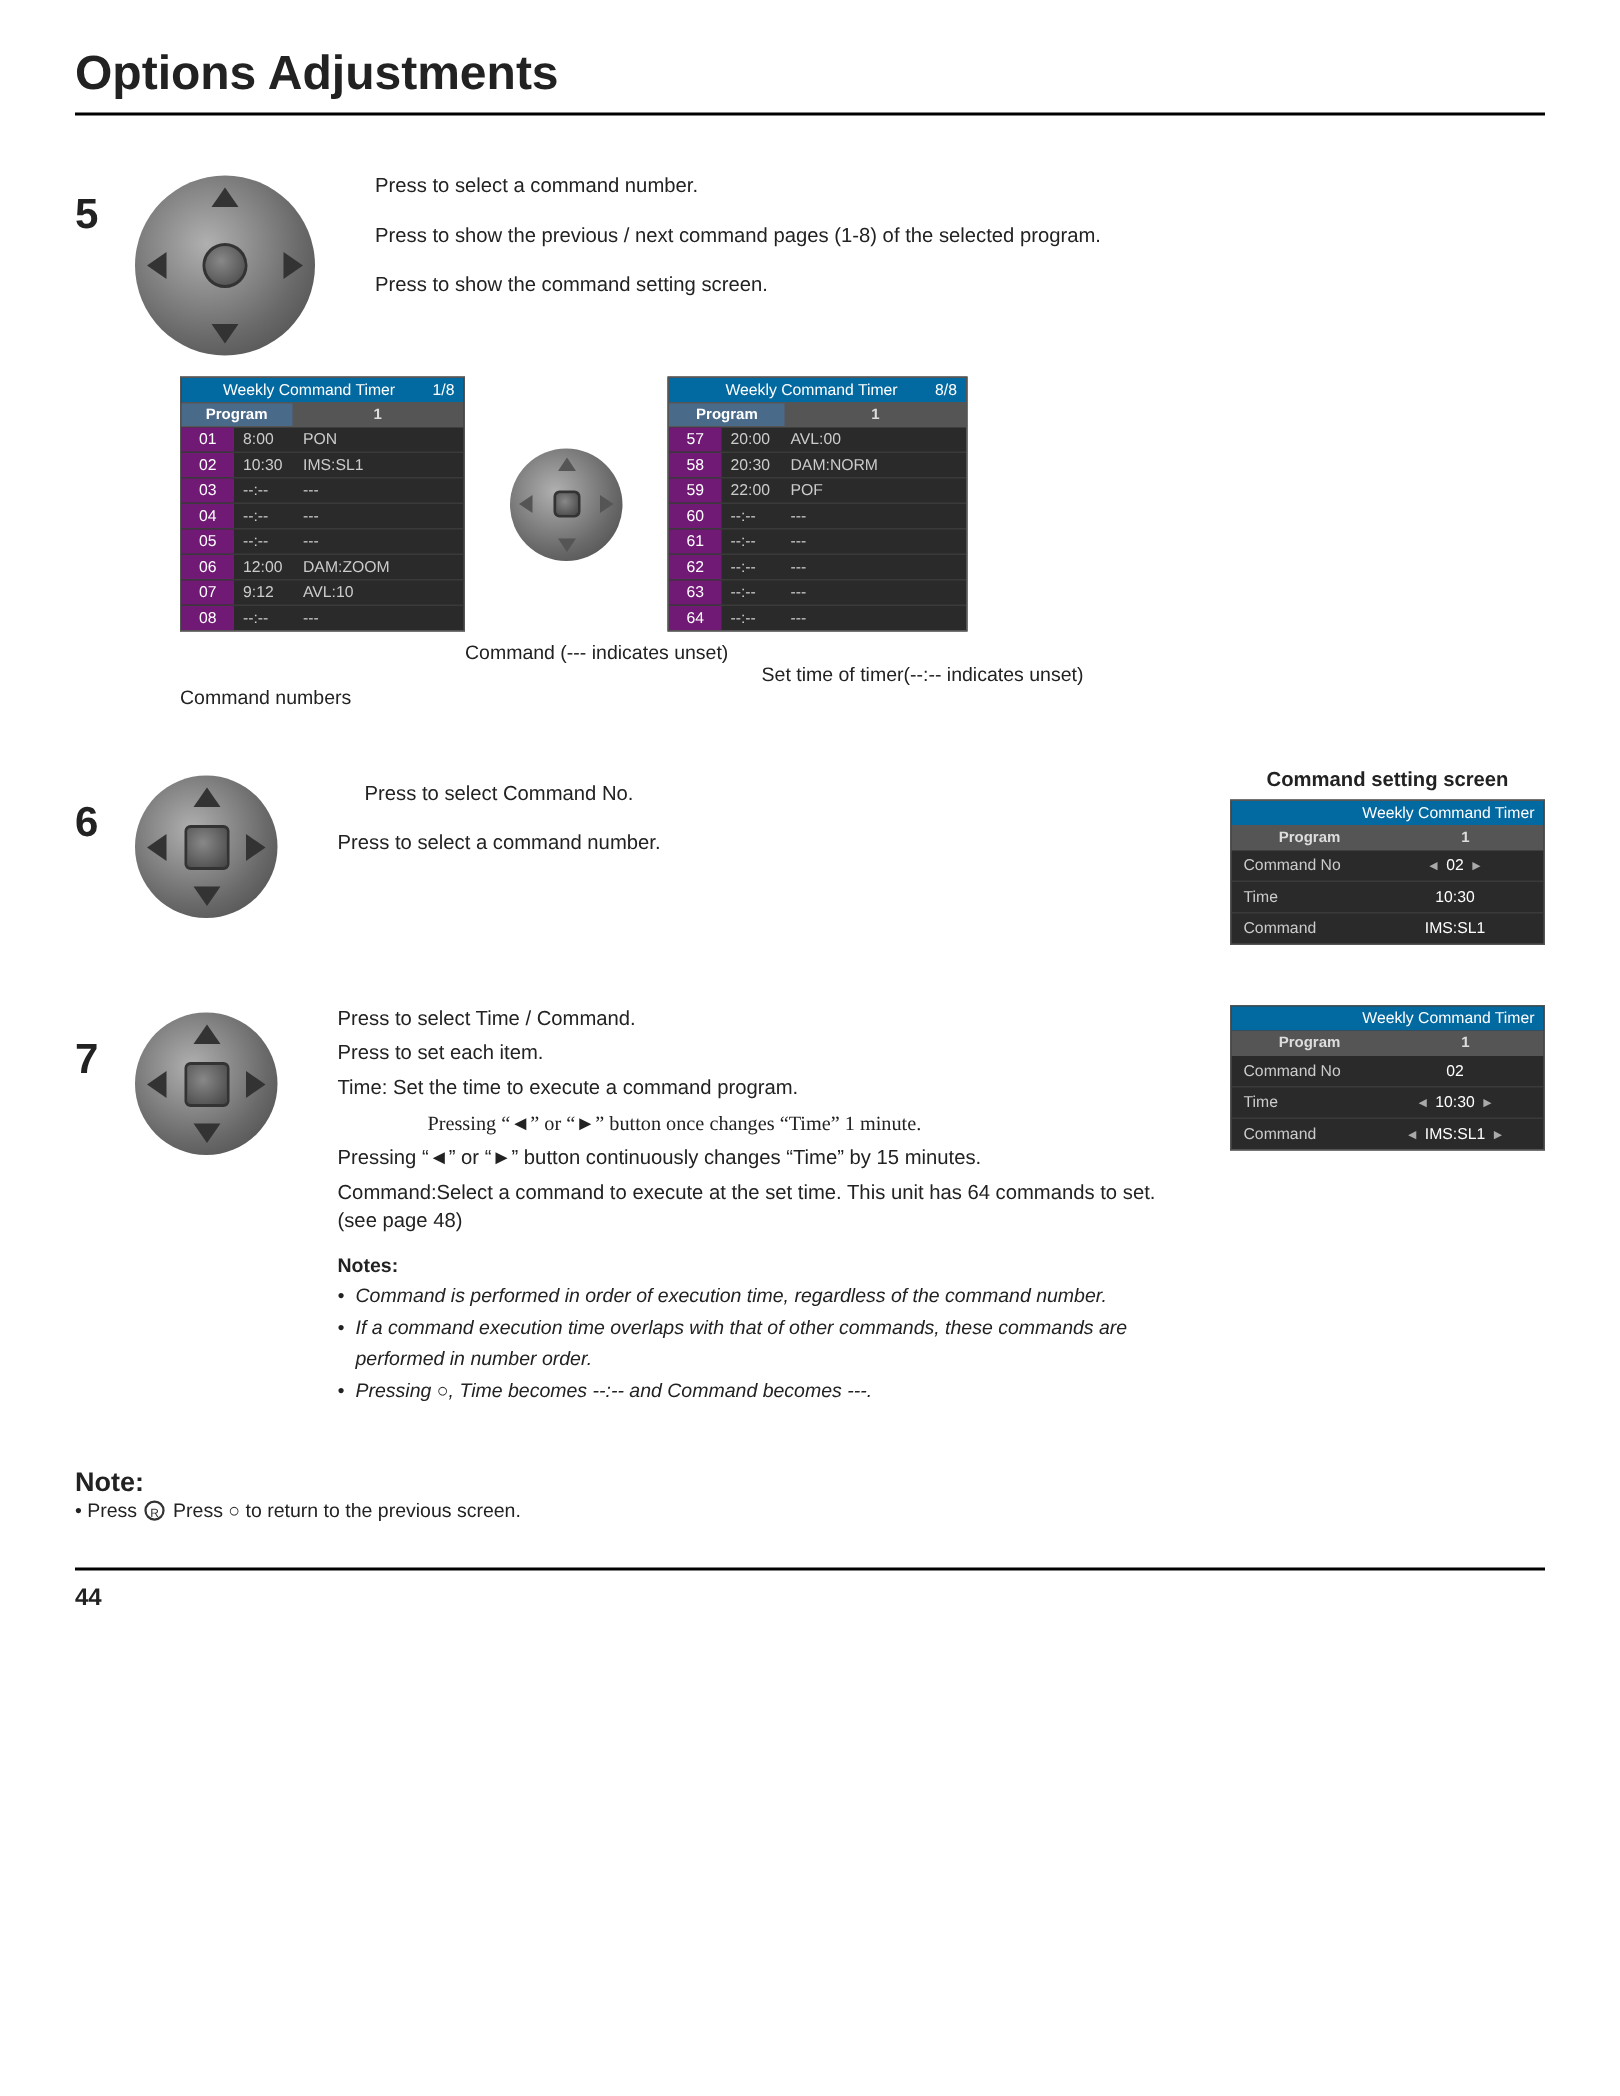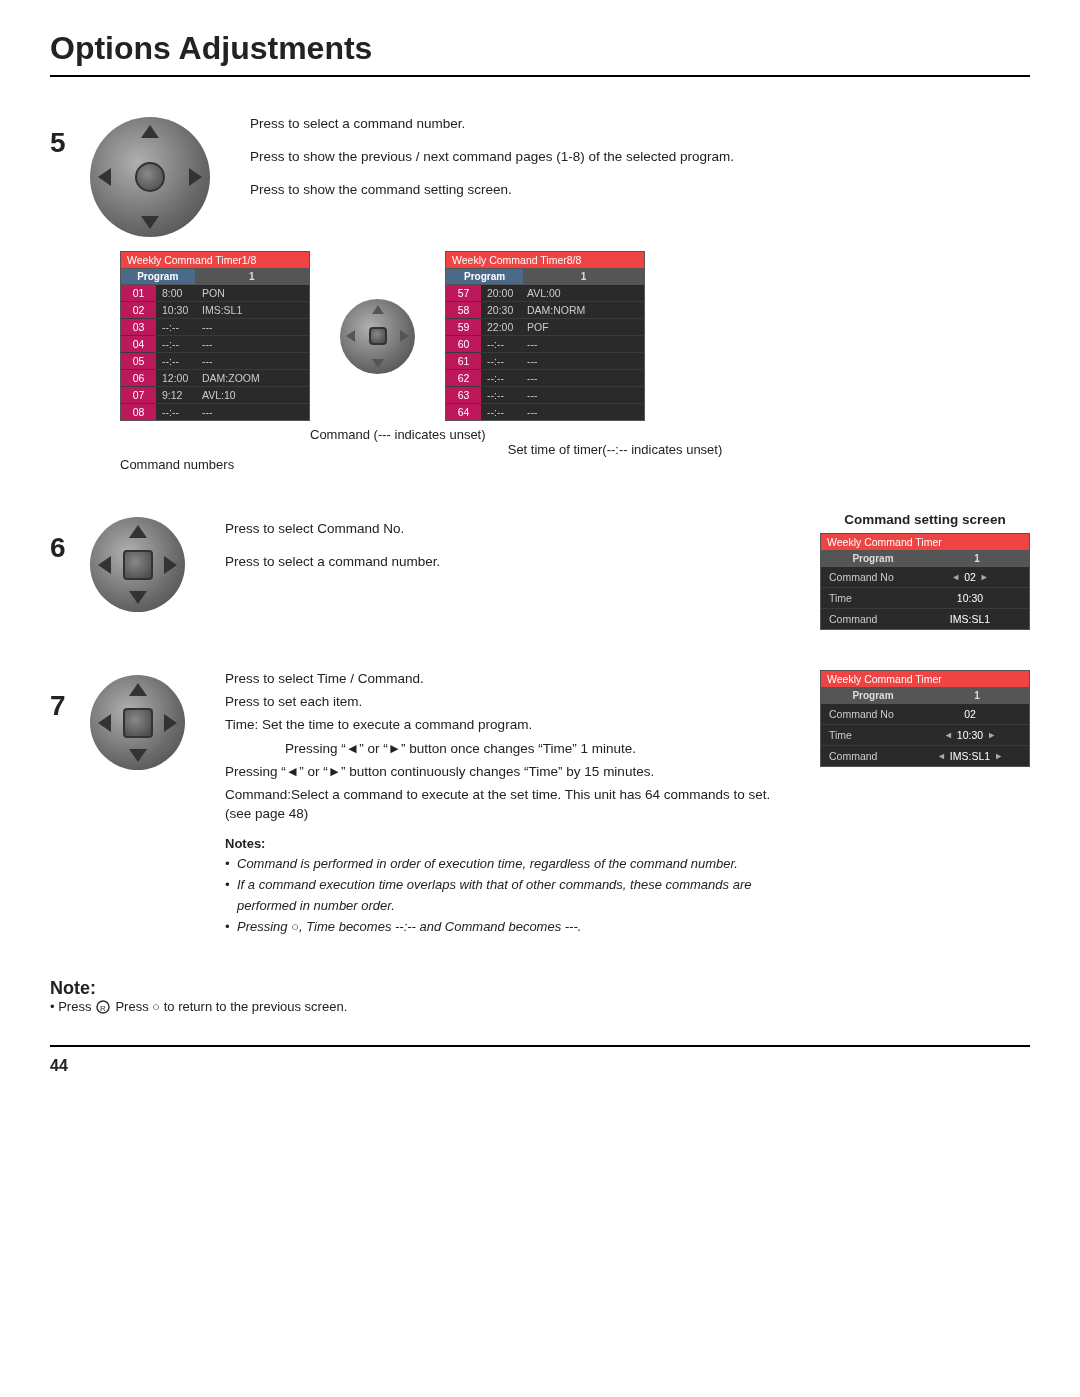--- a/index.html
+++ b/index.html
@@ -129,12 +129,13 @@
     }
 
     .screen-title-bar {
-      background: #ef4444;
+      background: #0369a1;
       color: #fff;
       font-size: 10.5px;
       padding: 2px 6px;
       display: flex;
-      justify-content: flex-start;
+      justify-content: flex-end;
+      gap: 25px;
     }
 
     .screen-header-cell {

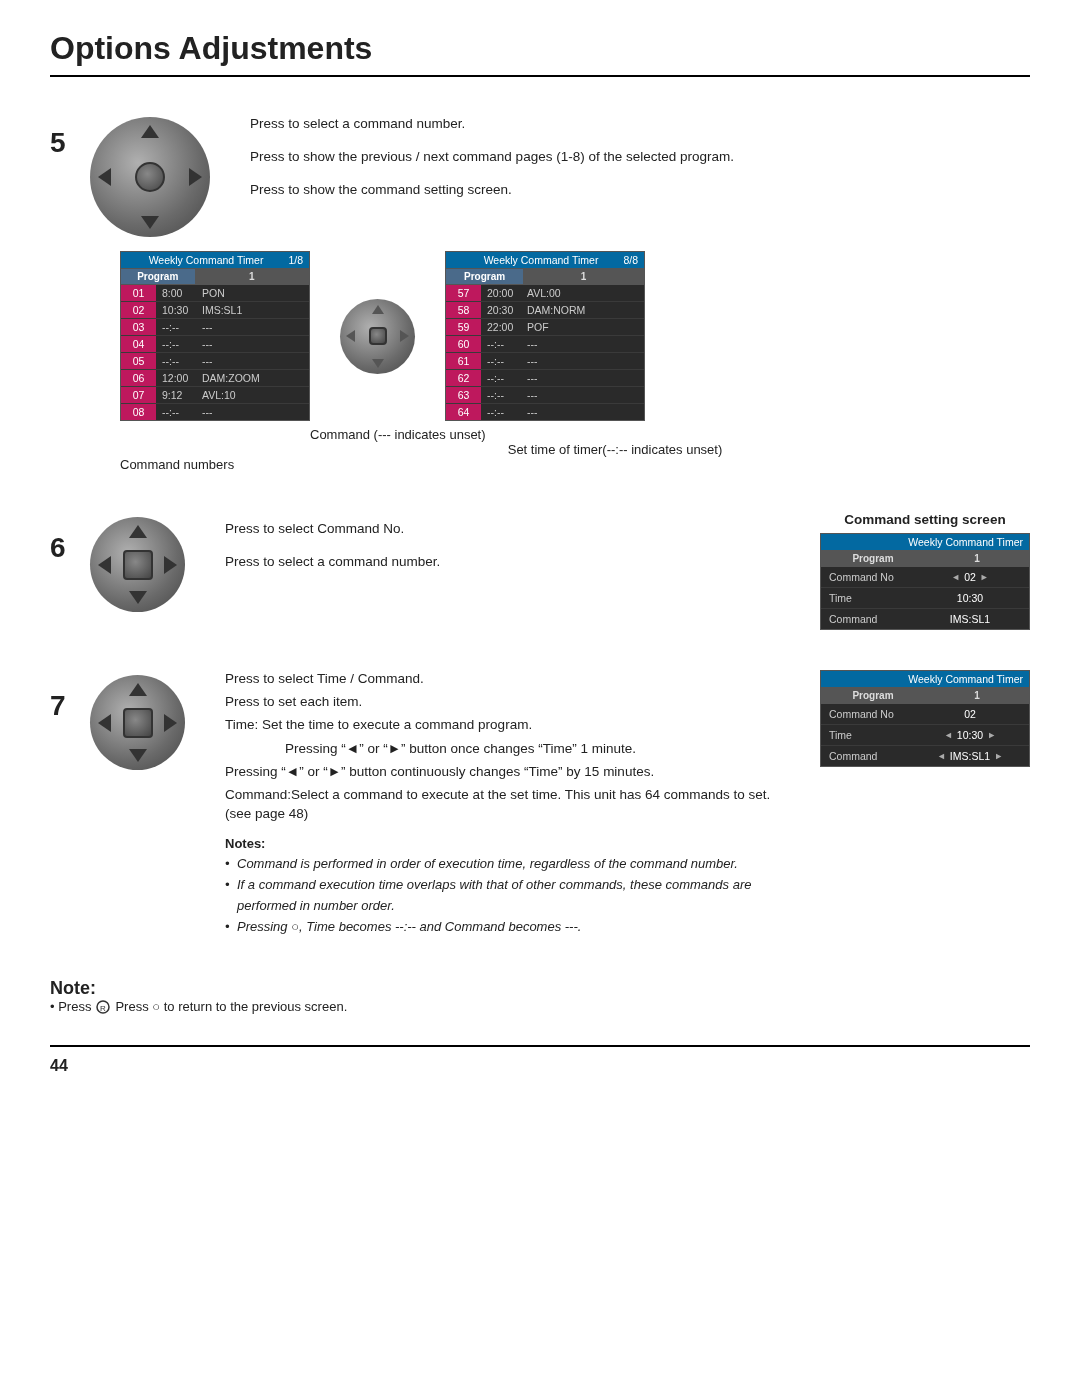--- a/index.html
+++ b/index.html
@@ -162,7 +162,7 @@
     }
 
     .screen-cell-num {
-      background: #be185d;
+      background: #701a75;
       color: #fff;
       text-align: center;
       min-width: 35px;

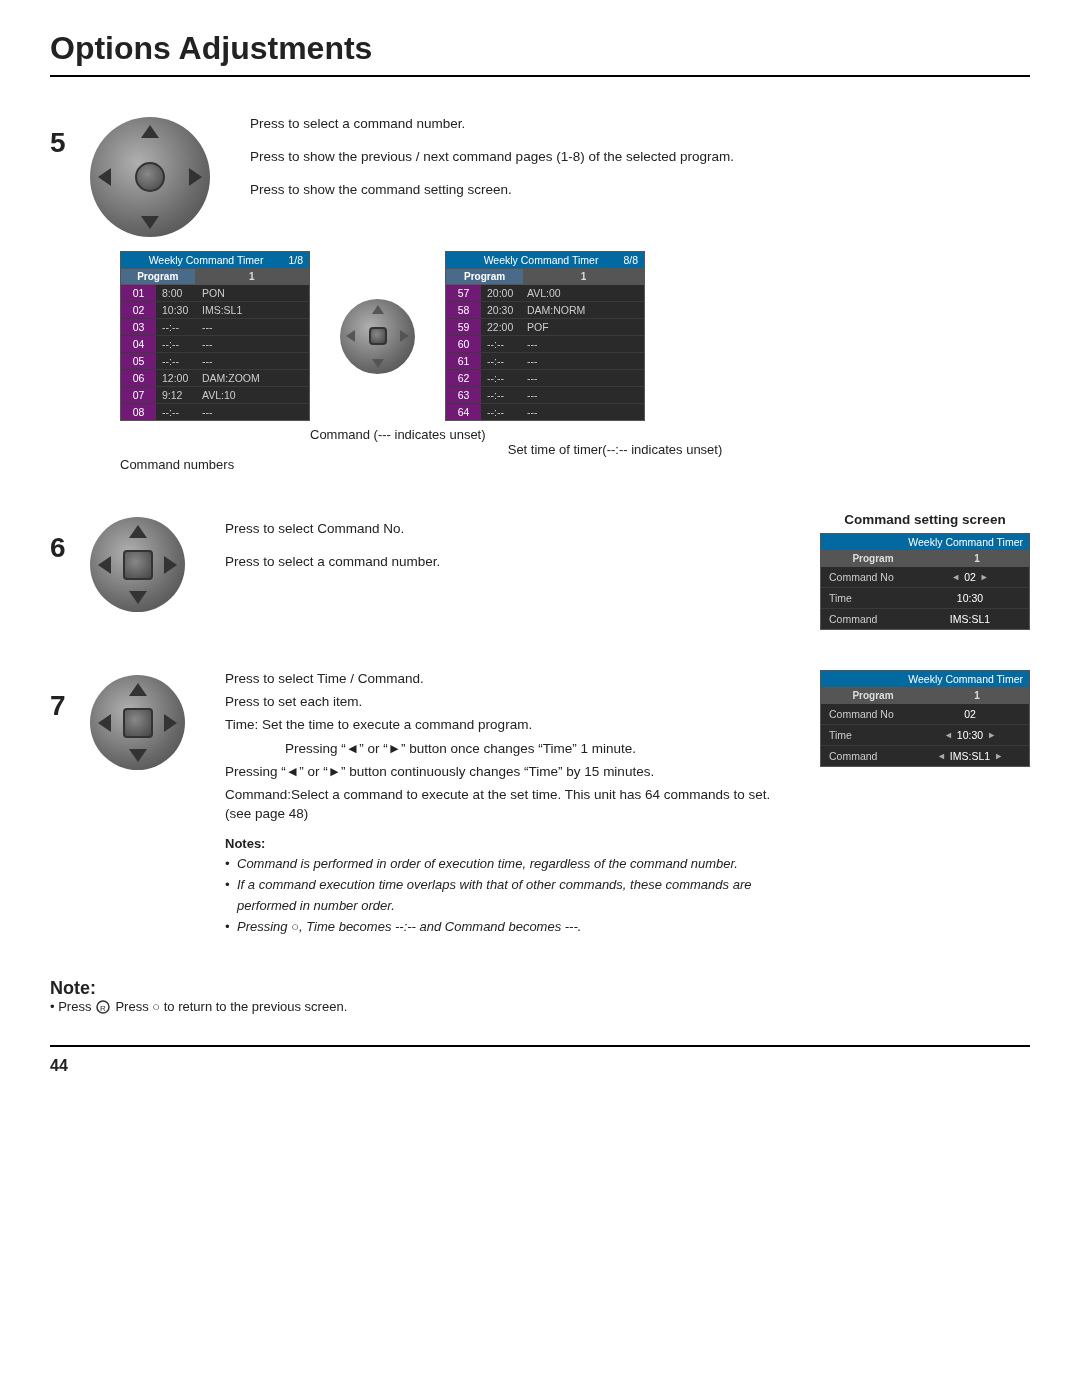--- a/index.html
+++ b/index.html
@@ -462,7 +462,7 @@
             <div class="center-btn center-btn-sq"></div>
           </div>
         </div>
-        <div style="display:flex; flex-direction:column; margin-left:20px; gap:14px; padding-top:8px;">
+        <div style="display:flex; flex-direction:column; margin-left:20px; gap:14px; padding-top:8px;text-align:center;">
           <div class="line-desc">Press to select Command No.</div>
           <div class="line-desc">Press to select a command number.</div>
         </div>

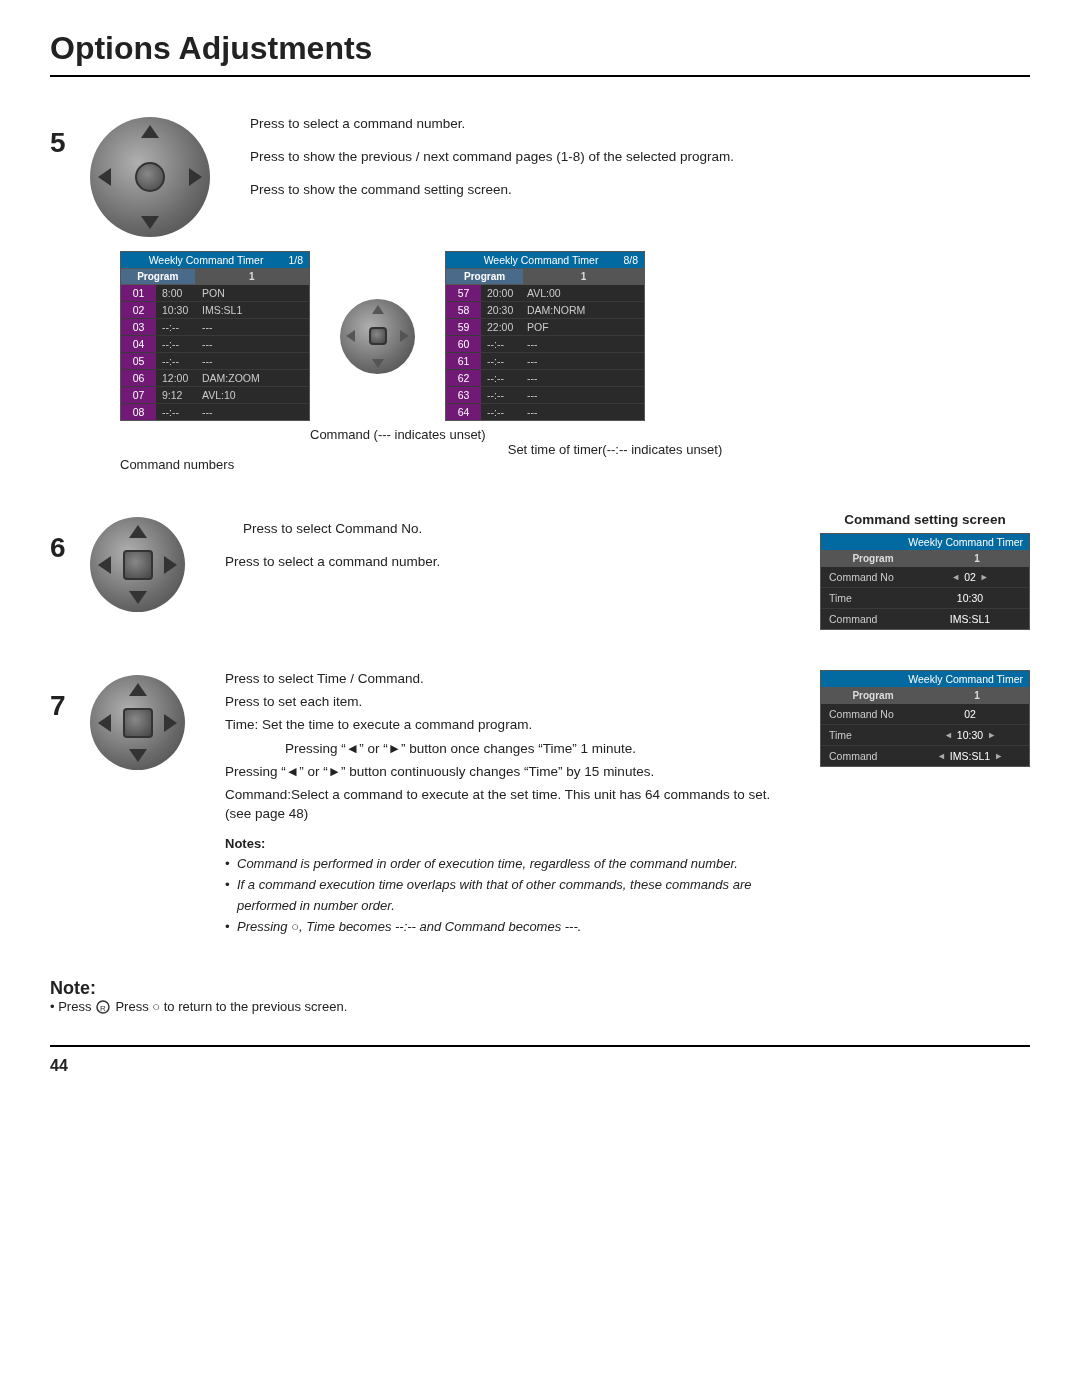--- a/index.html
+++ b/index.html
@@ -286,6 +286,7 @@
       margin-left: 60px;
       font-size: 13.5px;
       line-height: 1.5;
+      font-family: Liberation Serif, serif;
     }
 
   </style>

